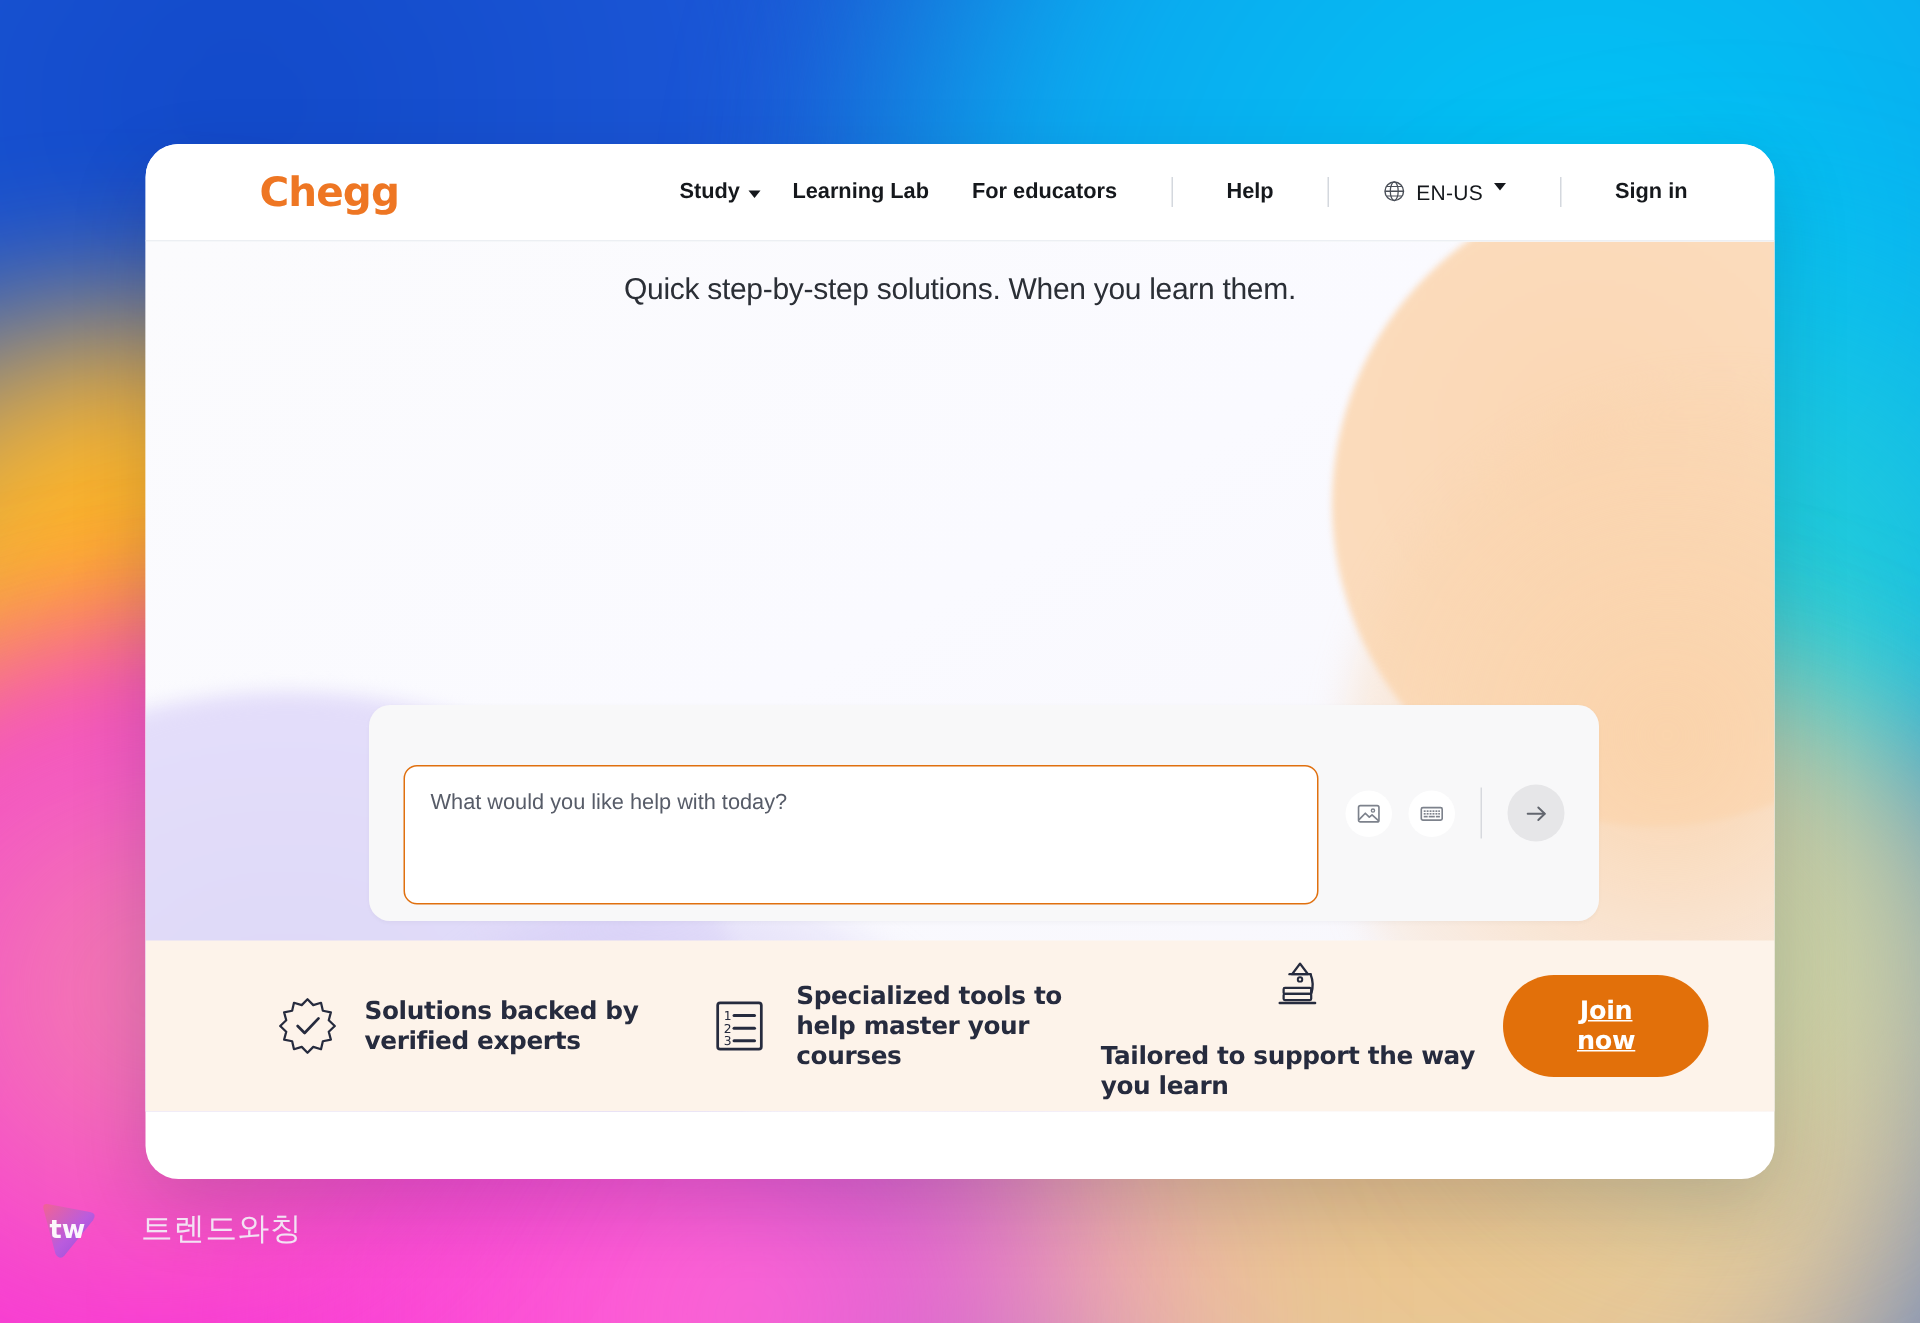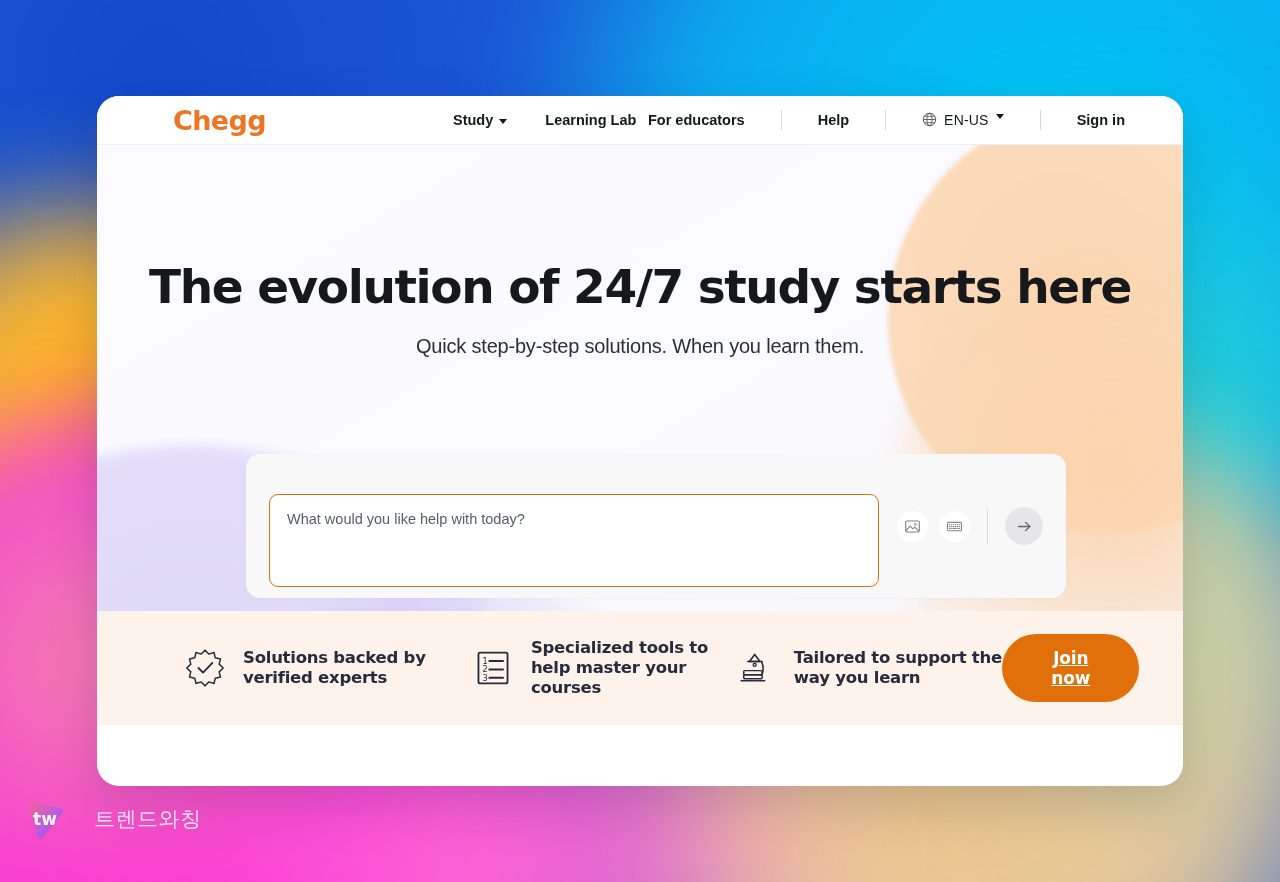--- a/index.html
+++ b/index.html
@@ -81,7 +81,7 @@
   
   #navbar {
     position: relative;
-    height: 49px;
+    height: 65px;
     background: #ffffff;
     display: flex;
     align-items: center;

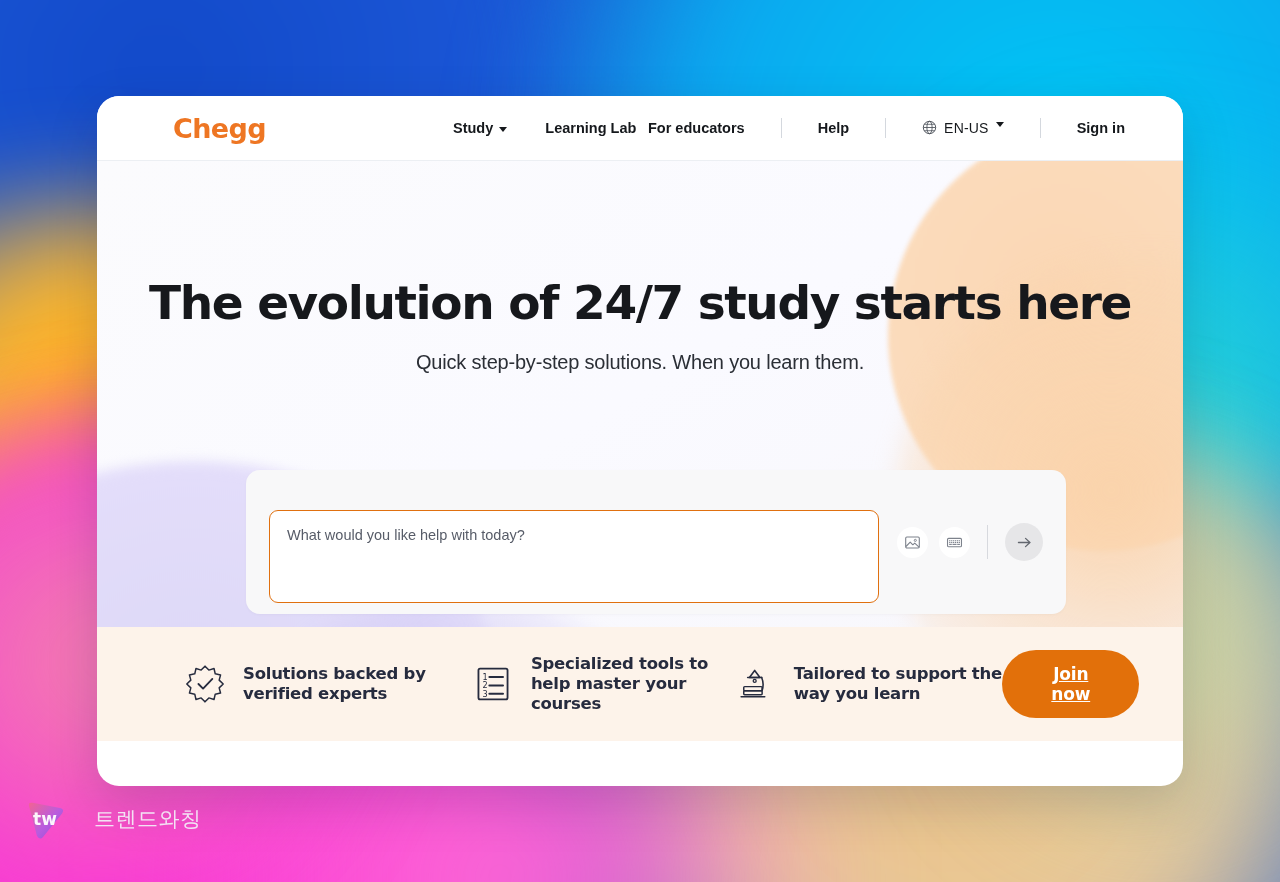--- a/index.html
+++ b/index.html
@@ -97,7 +97,7 @@
     color: #ee7623;
     font-family: "DejaVu Sans", sans-serif;
   }
-  .nav-left { position: absolute; left: 356px; display: flex; align-items: center; gap: 38px; }
+  .nav-left { position: absolute; left: 356px; display: flex; align-items: center; gap: 21px; }
   .nav-right { position: absolute; right: 58px; display: flex; align-items: center; gap: 18px; }
 
   .nav-link {

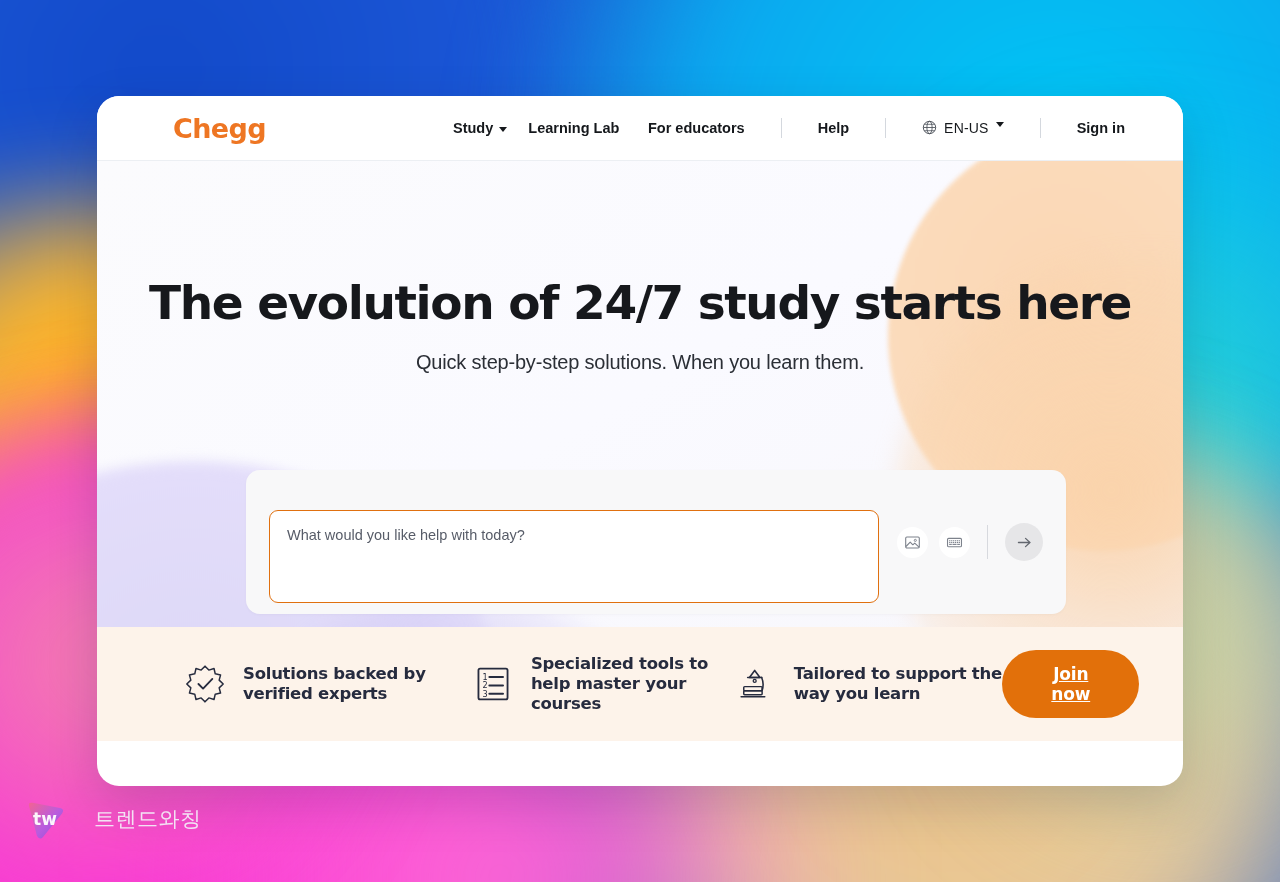--- a/index.html
+++ b/index.html
@@ -360,7 +360,6 @@
       <div class="shape lav-thin"></div>
 
       <div id="hero-inner">
-        <h1 id="hero-title">The evolution of 24/7 study starts here</h1>
         <p id="hero-sub">Quick step-by-step solutions. When you learn them.</p>
       </div>
 

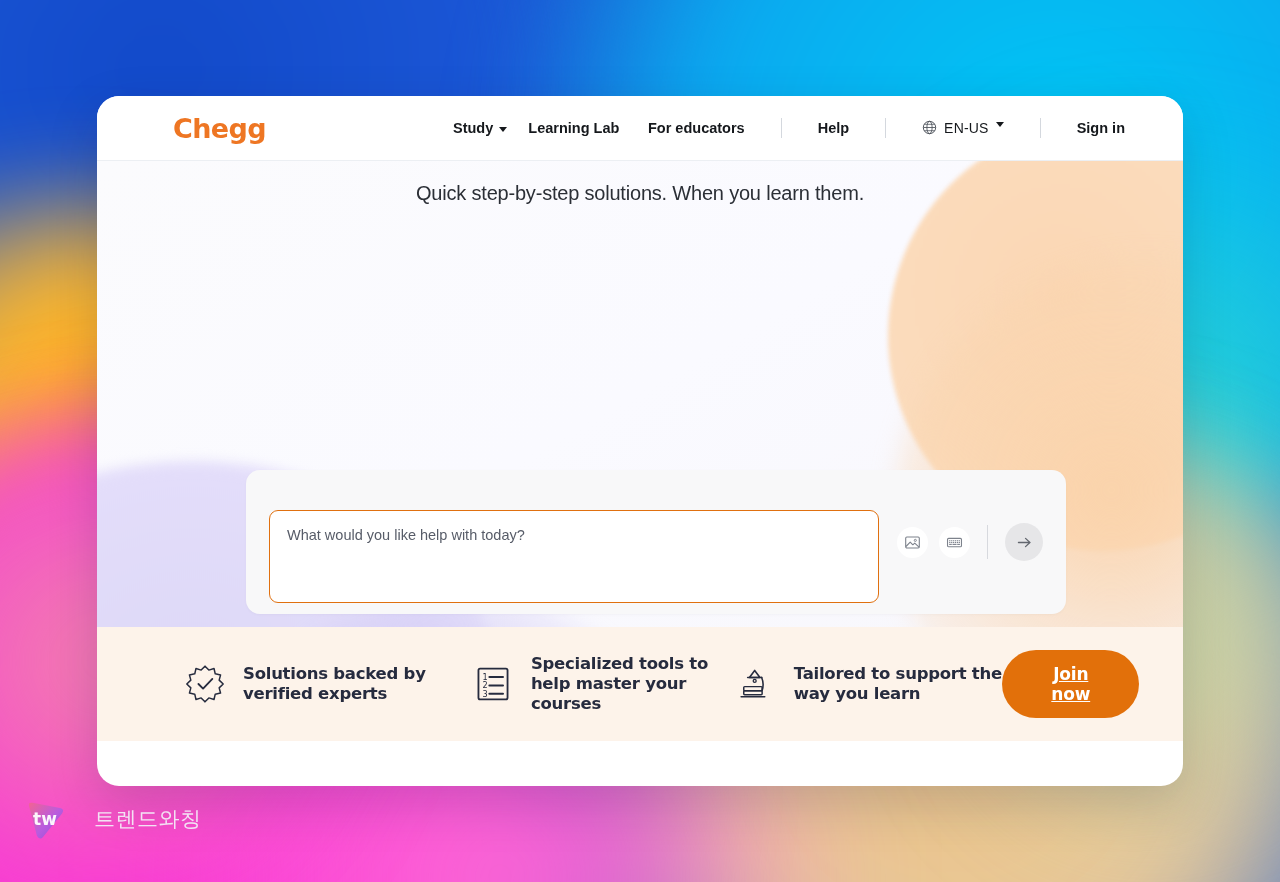--- a/index.html
+++ b/index.html
@@ -257,7 +257,7 @@
   }
   .feat-1 { width: 300px; }
   .feat-2 { width: 274px; }
-  .feat-3 { width: 280px; }
+  .feat-3 { width: 280px; flex-direction: column; }
   .feat-text {
     font-size: 16.5px;
     line-height: 1.23;

